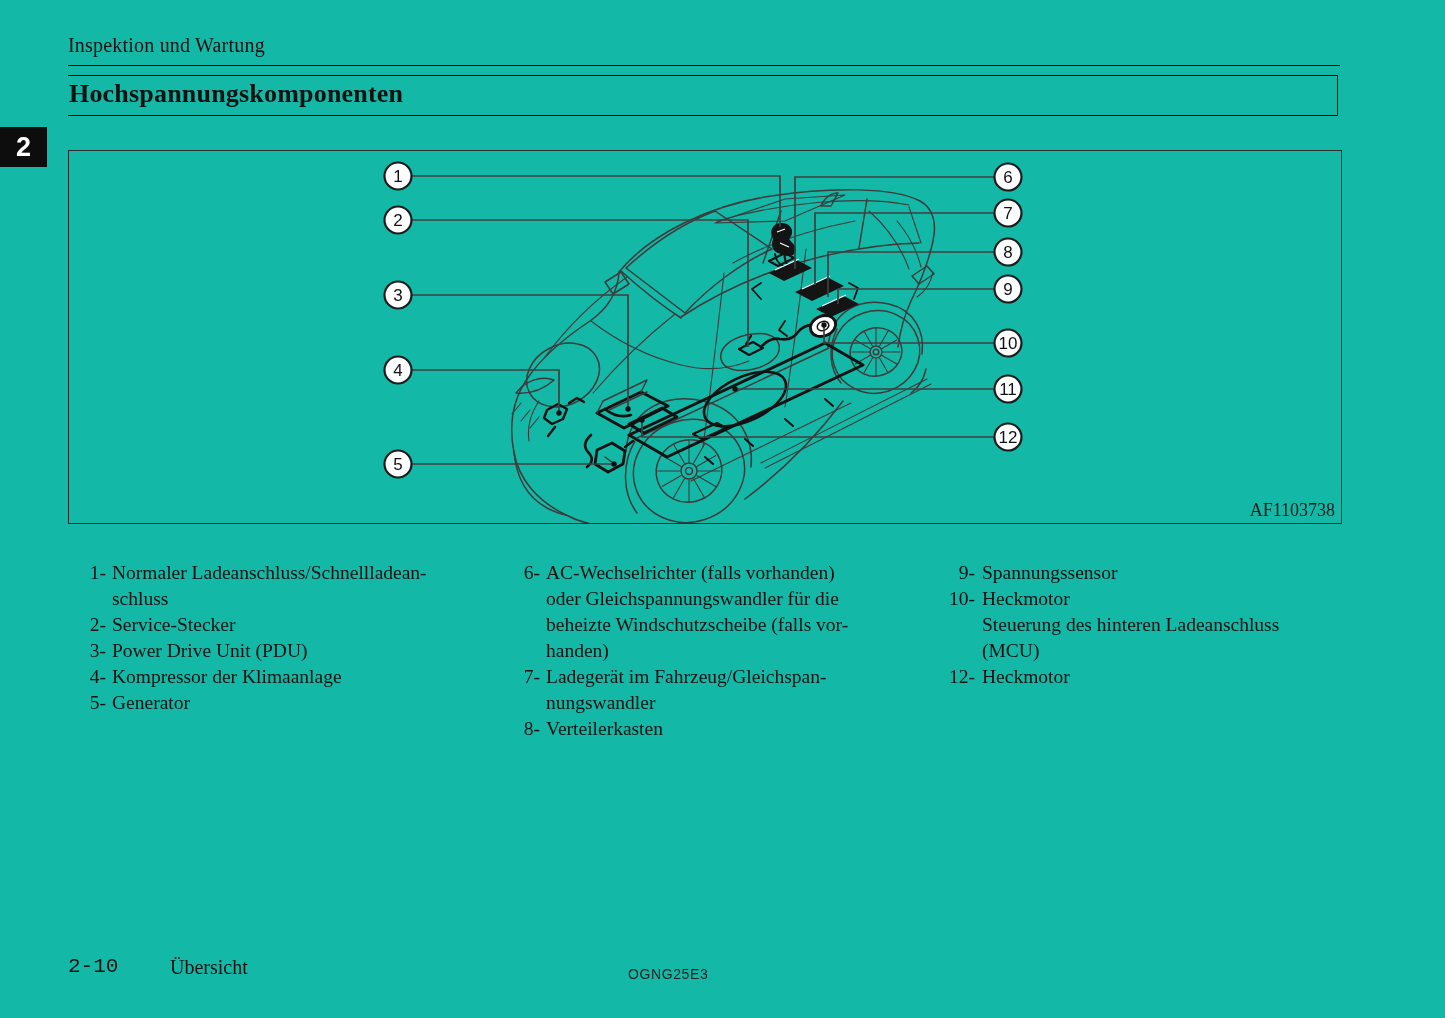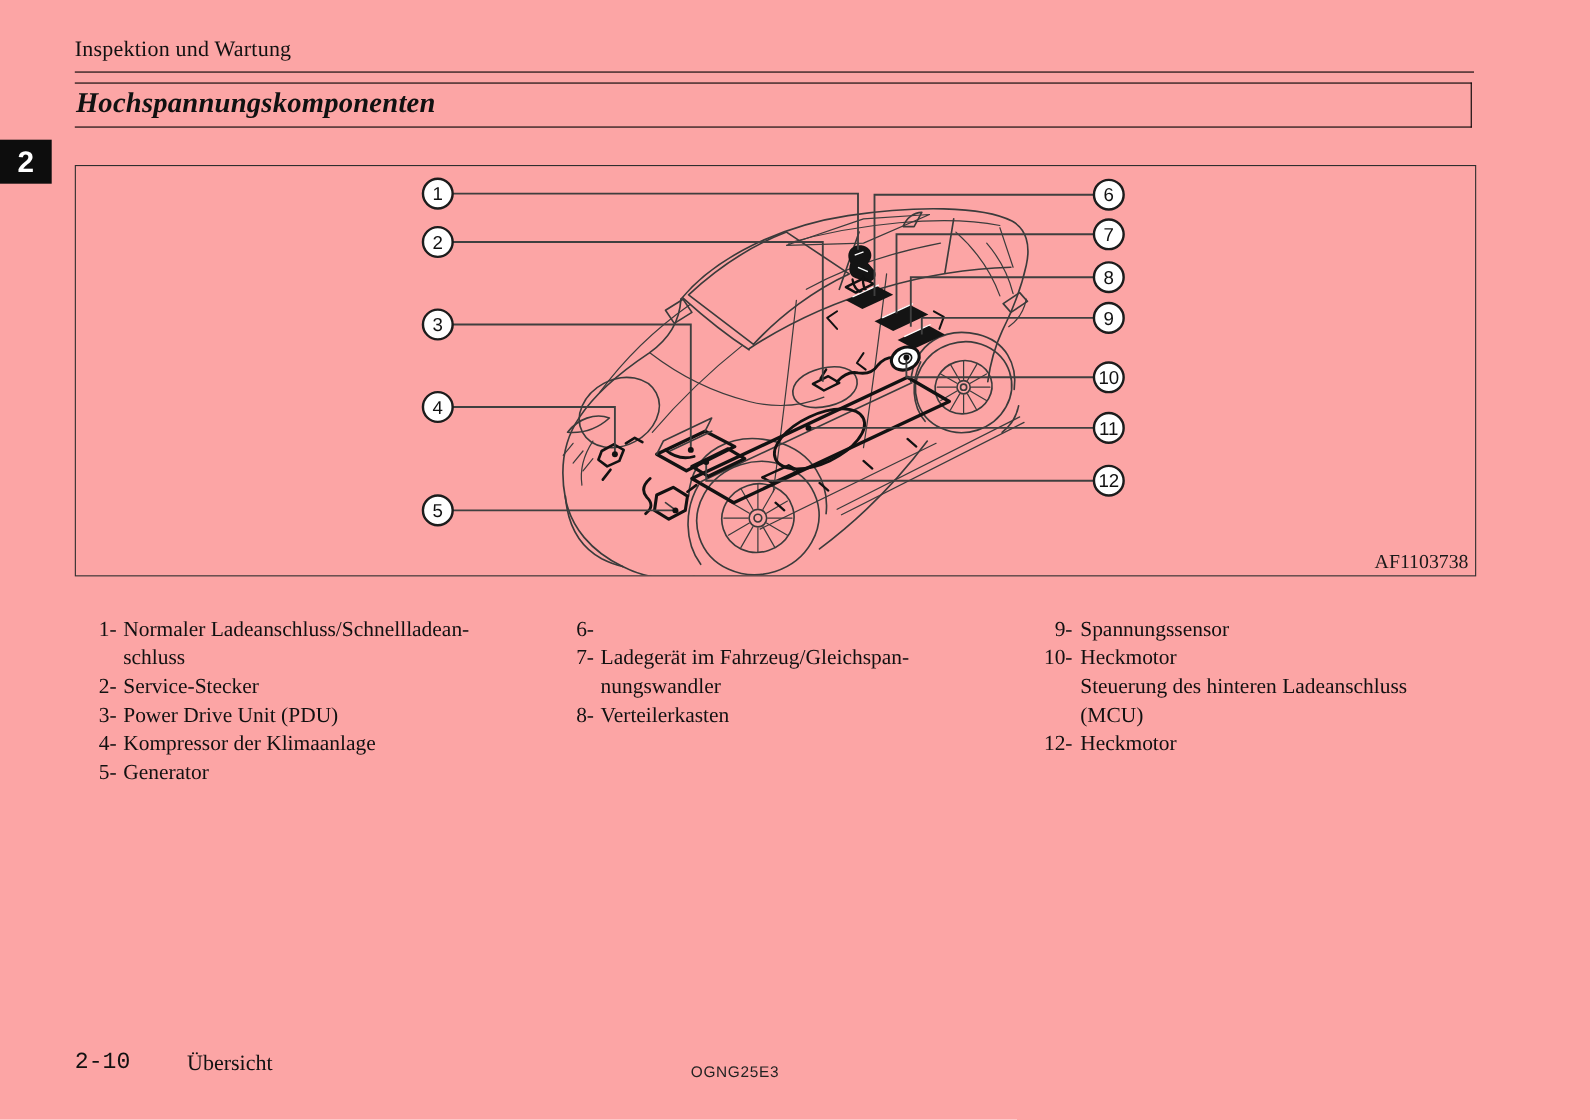--- a/index.html
+++ b/index.html
@@ -3,7 +3,7 @@
 <meta charset="utf-8">
 <style>
   html,body{margin:0;padding:0;background:#fff;}
-  #page{position:relative;width:1445px;height:1018px;background:#fca5a5;overflow:hidden;
+  #page{position:relative;width:1445px;height:1018px;background:#14b8a6;overflow:hidden;
         font-family:"Liberation Serif",serif;color:#111;}
   .abs{position:absolute;}
   #section-label{left:68px;top:34px;font-size:20px;letter-spacing:.2px;}

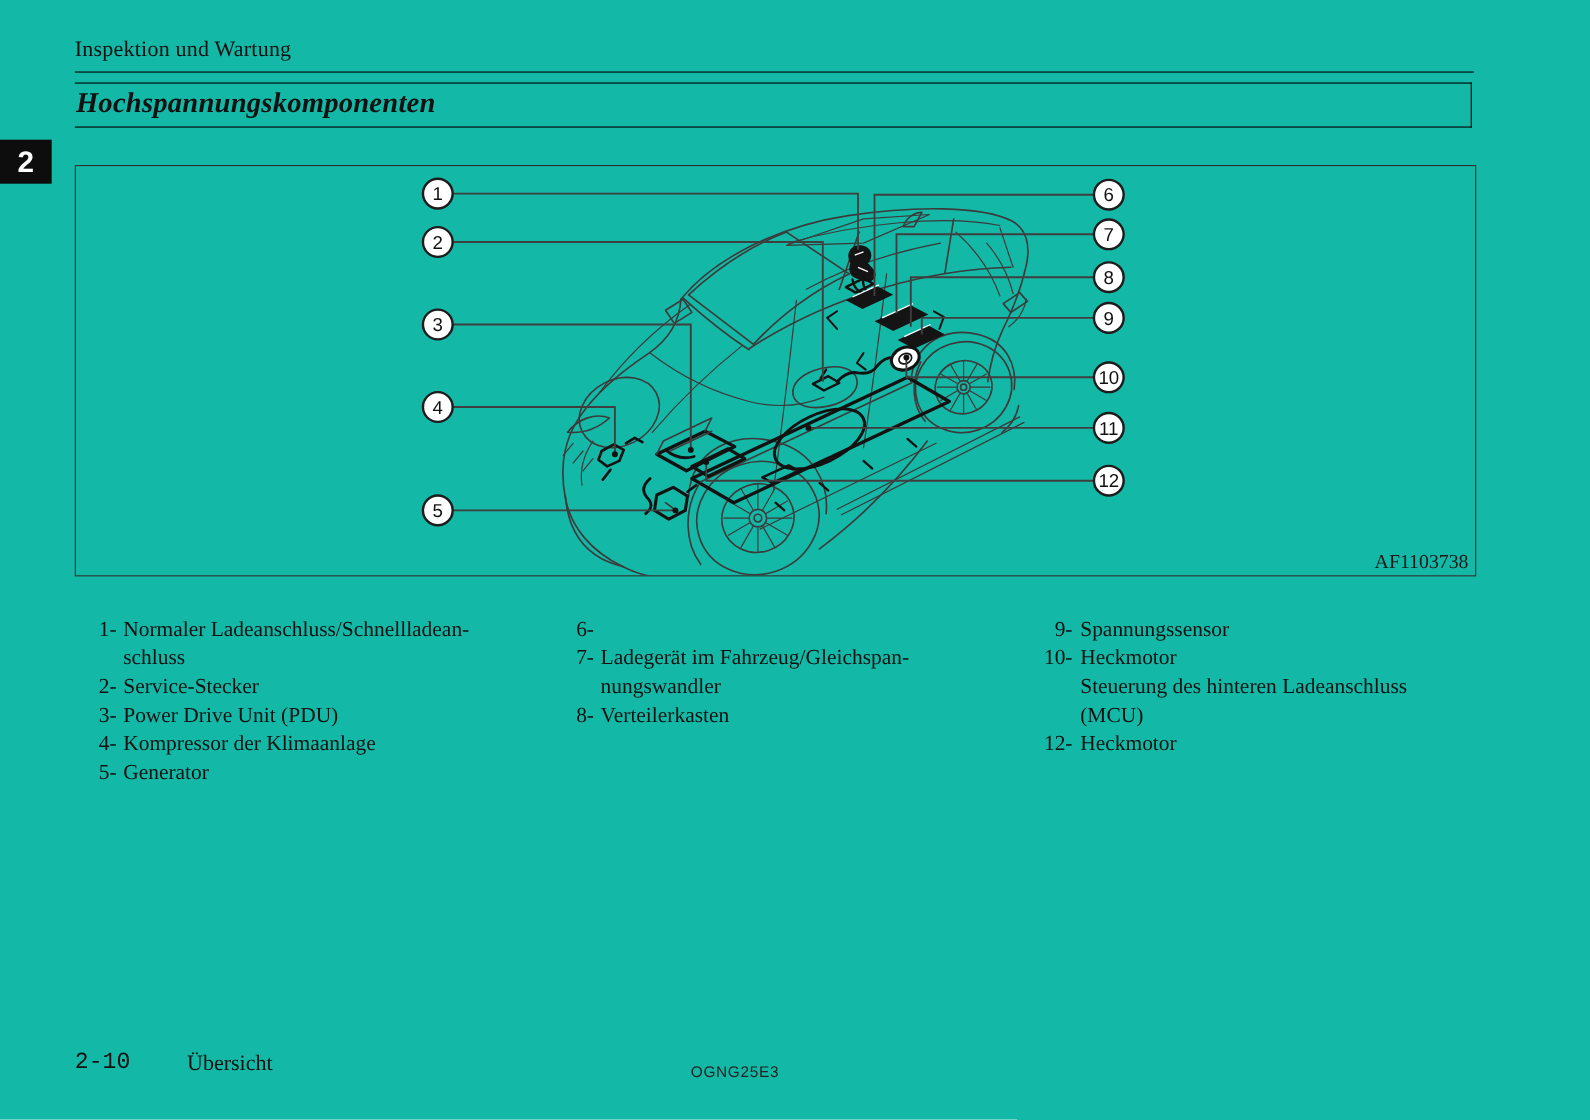--- a/index.html
+++ b/index.html
@@ -10,7 +10,7 @@
   #header-rule{left:68px;top:65px;width:1272px;height:0;border-top:1.6px solid #000;}
   #title-box{left:68px;top:75px;width:1270px;height:41px;border-top:1.6px solid #000;
              border-right:1.6px solid #000;border-bottom:1.6px solid #000;box-sizing:border-box;}
-  #page-title{position:absolute;left:1px;top:3px;font-size:26px;font-weight:bold;letter-spacing:.2px;font-style:italic;}
+  #page-title{position:absolute;left:1px;top:3px;font-size:26px;font-weight:bold;letter-spacing:.2px;}
   #chapter-tab{left:0;top:127px;width:47px;height:40px;background:#0d0d0d;
                display:flex;align-items:center;justify-content:center;}
   #chapter-tab span{color:#fff;font:bold 27px "Liberation Sans",sans-serif;}

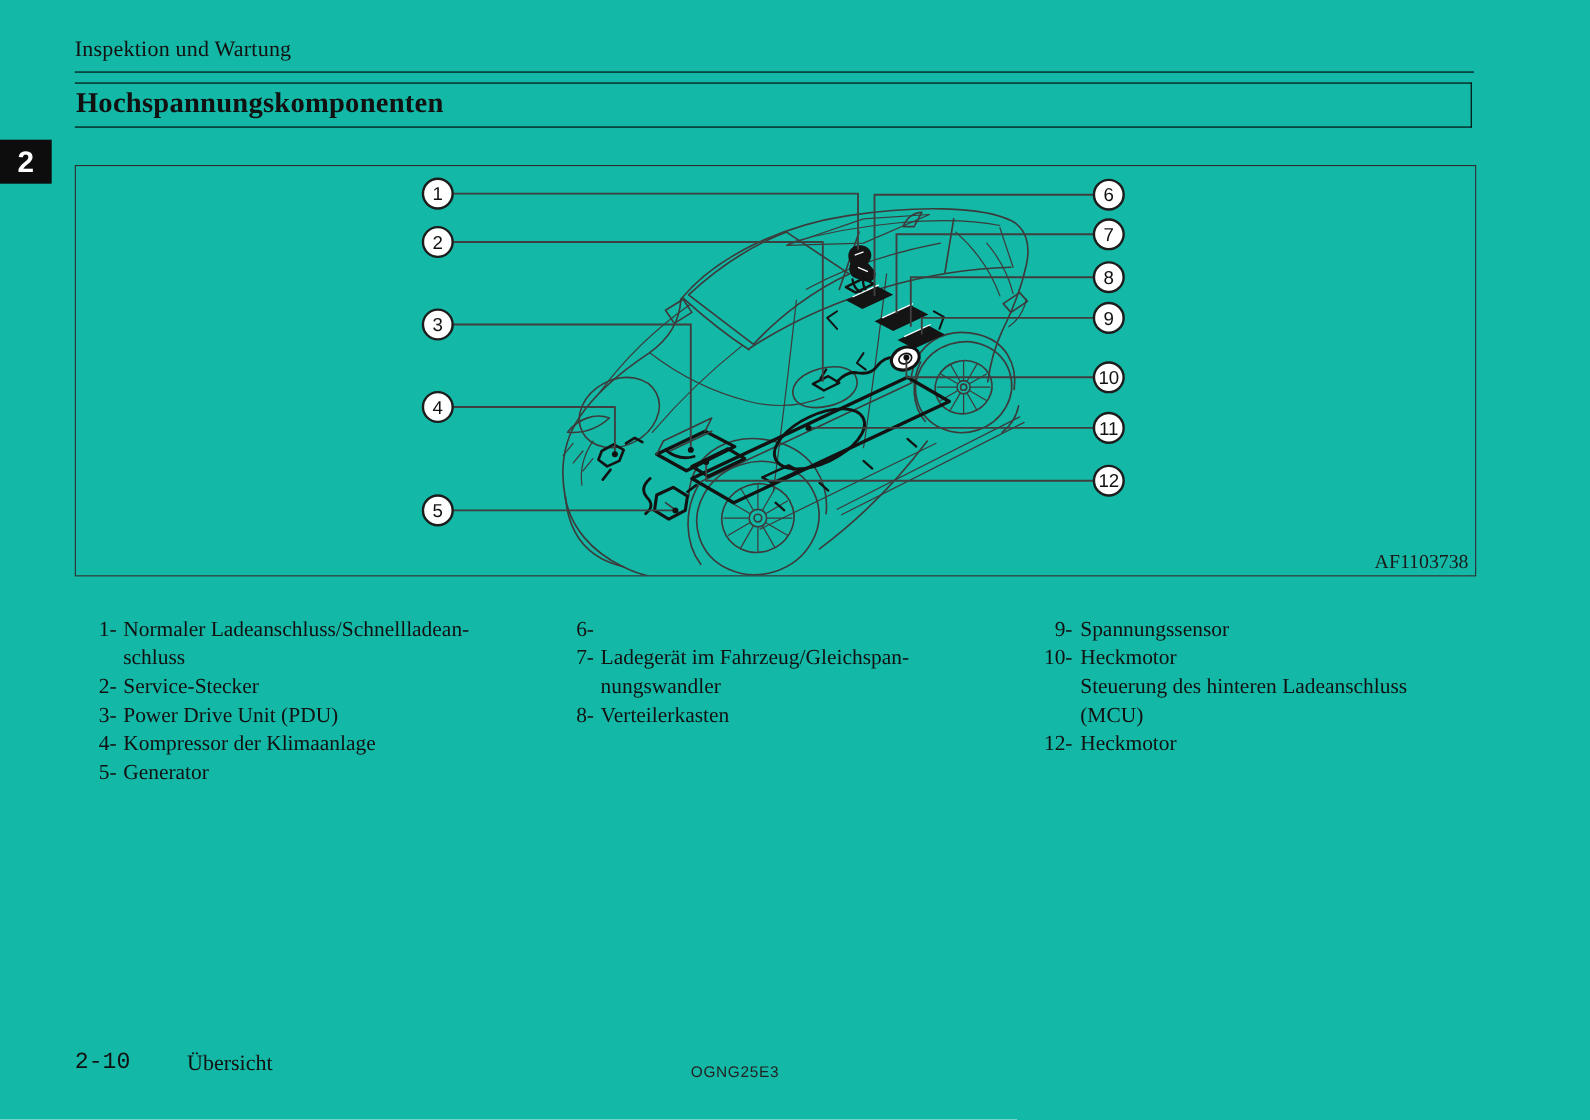--- a/index.html
+++ b/index.html
@@ -308,6 +308,10 @@
     <div id="legend-col-1" class="legend-col">
       <div class="legend-item">
           <span class="legend-num">6-</span>
+          <span class="legend-text">AC-Wechselrichter (falls vorhanden)
+oder Gleichspannungswandler für die
+beheizte Windschutzscheibe (falls vor-
+handen)</span>
         </div>
       <div class="legend-item">
           <span class="legend-num">7-</span>

